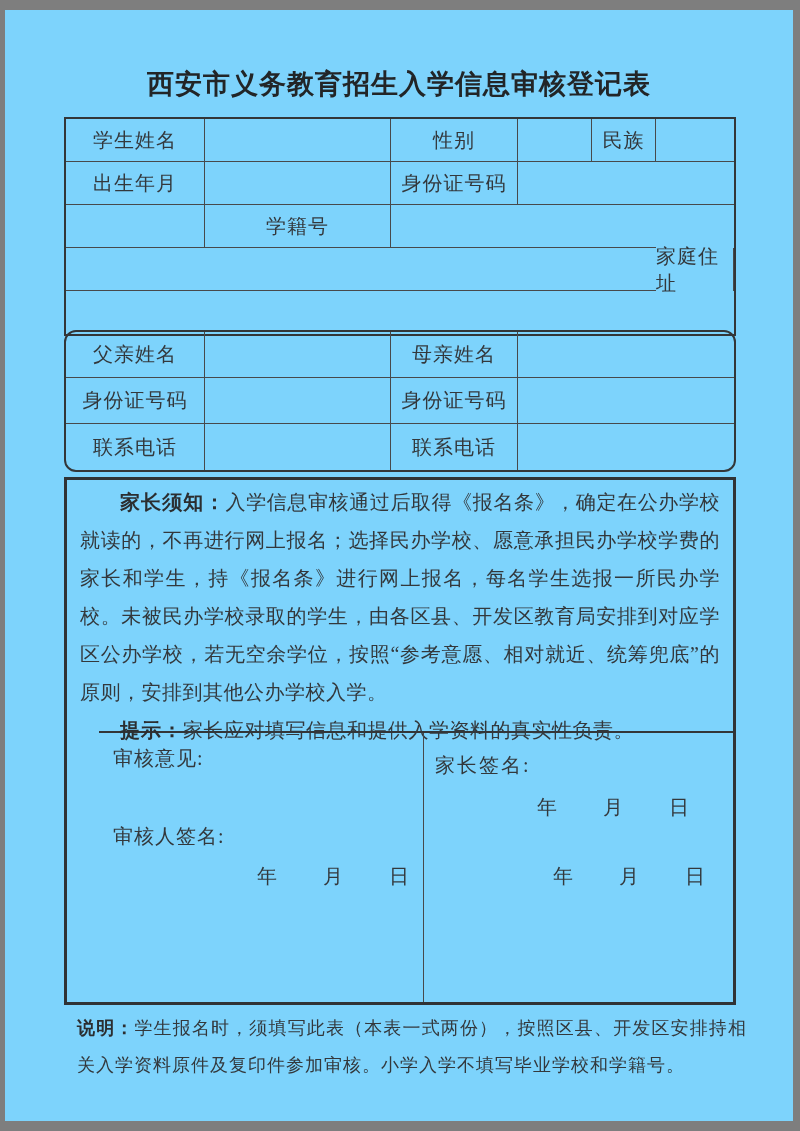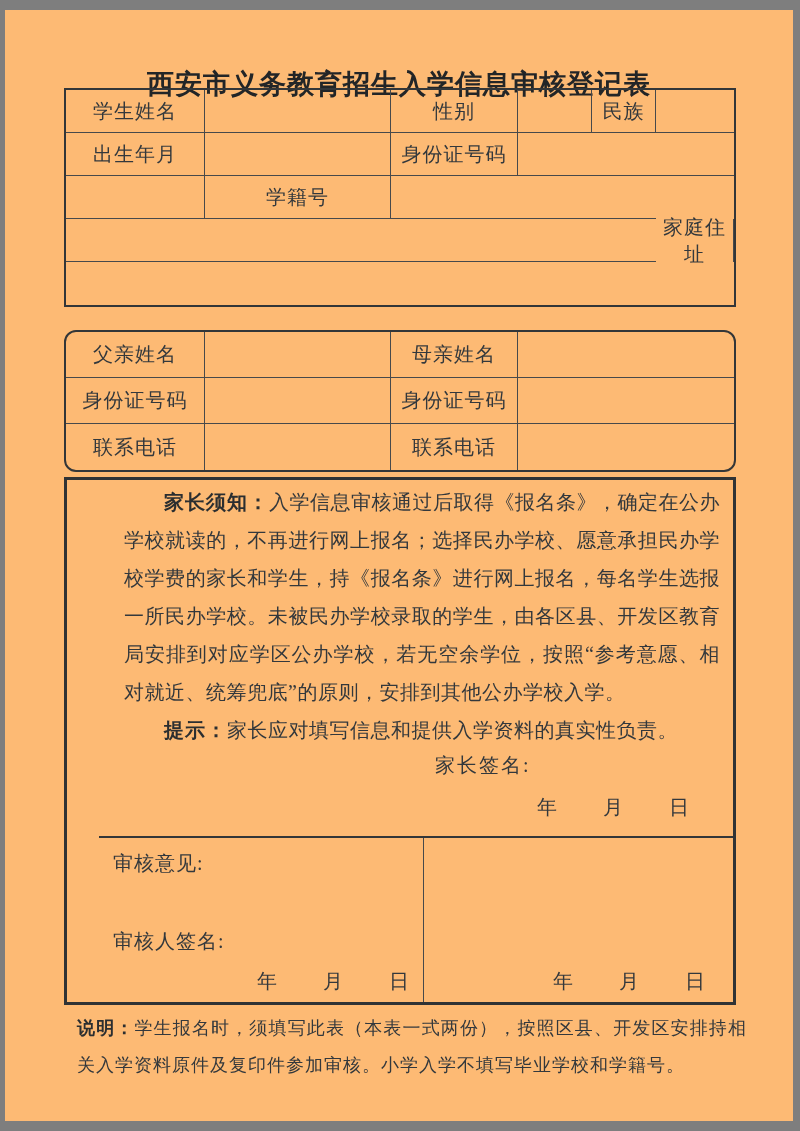--- a/index.html
+++ b/index.html
@@ -14,7 +14,7 @@
   .page {
     position:absolute; left:5px; top:10px;
     width:788px; height:1111px;
-    background:#fdba74;
+    background:#7dd3fc;
   }
   .doc-title {
     position:absolute; top:56px; left:0; width:100%;

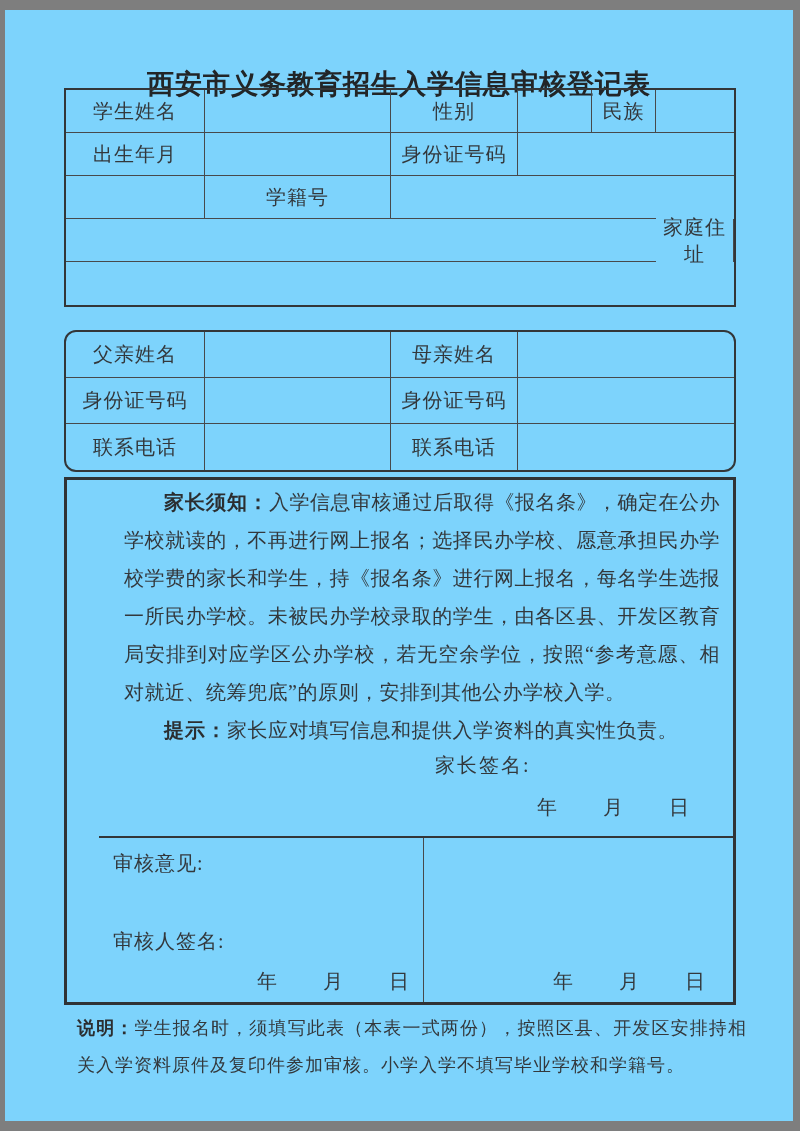--- a/index.html
+++ b/index.html
@@ -28,7 +28,7 @@
     display:grid;
     border:2.5px solid #333638;
   }
-  .t1 { top:78px;  grid-template-columns:139px 186px 127px 74px 64px auto; grid-auto-rows:43px;text-align:center; }
+  .t1 { top:107px;  grid-template-columns:139px 186px 127px 74px 64px auto; grid-auto-rows:43px; }
   .t2 { top:320px; grid-template-columns:139px 186px 127px auto; grid-auto-rows:46px;border-radius:12px; }
   .c {
     display:flex; align-items:center; justify-content:center;

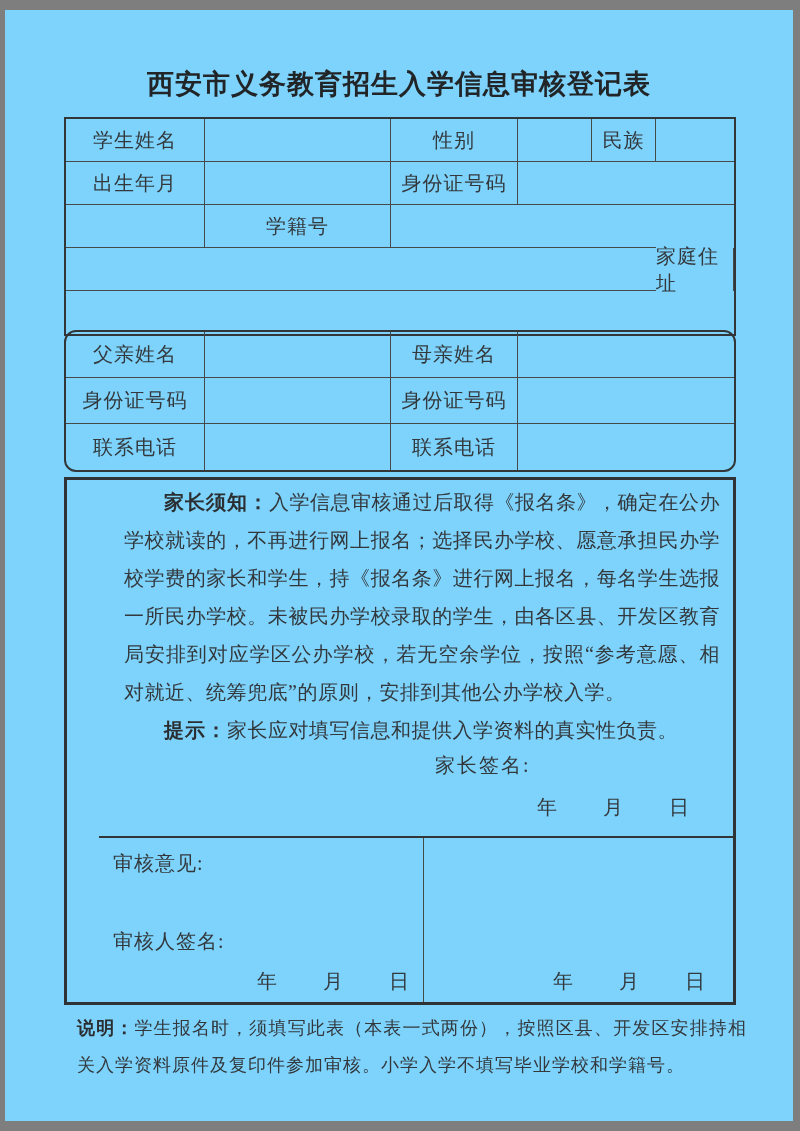--- a/index.html
+++ b/index.html
@@ -48,7 +48,7 @@
     border:3px solid #303335;
     display:flex; flex-direction:column;
   }
-  .notice-top { height:356px; position:relative;padding-left:44px; }
+  .notice-top { height:251px; position:relative; }
   .notice-top p {
     margin:0 13px; text-indent:2em;
     font-size:20px; line-height:38px;

